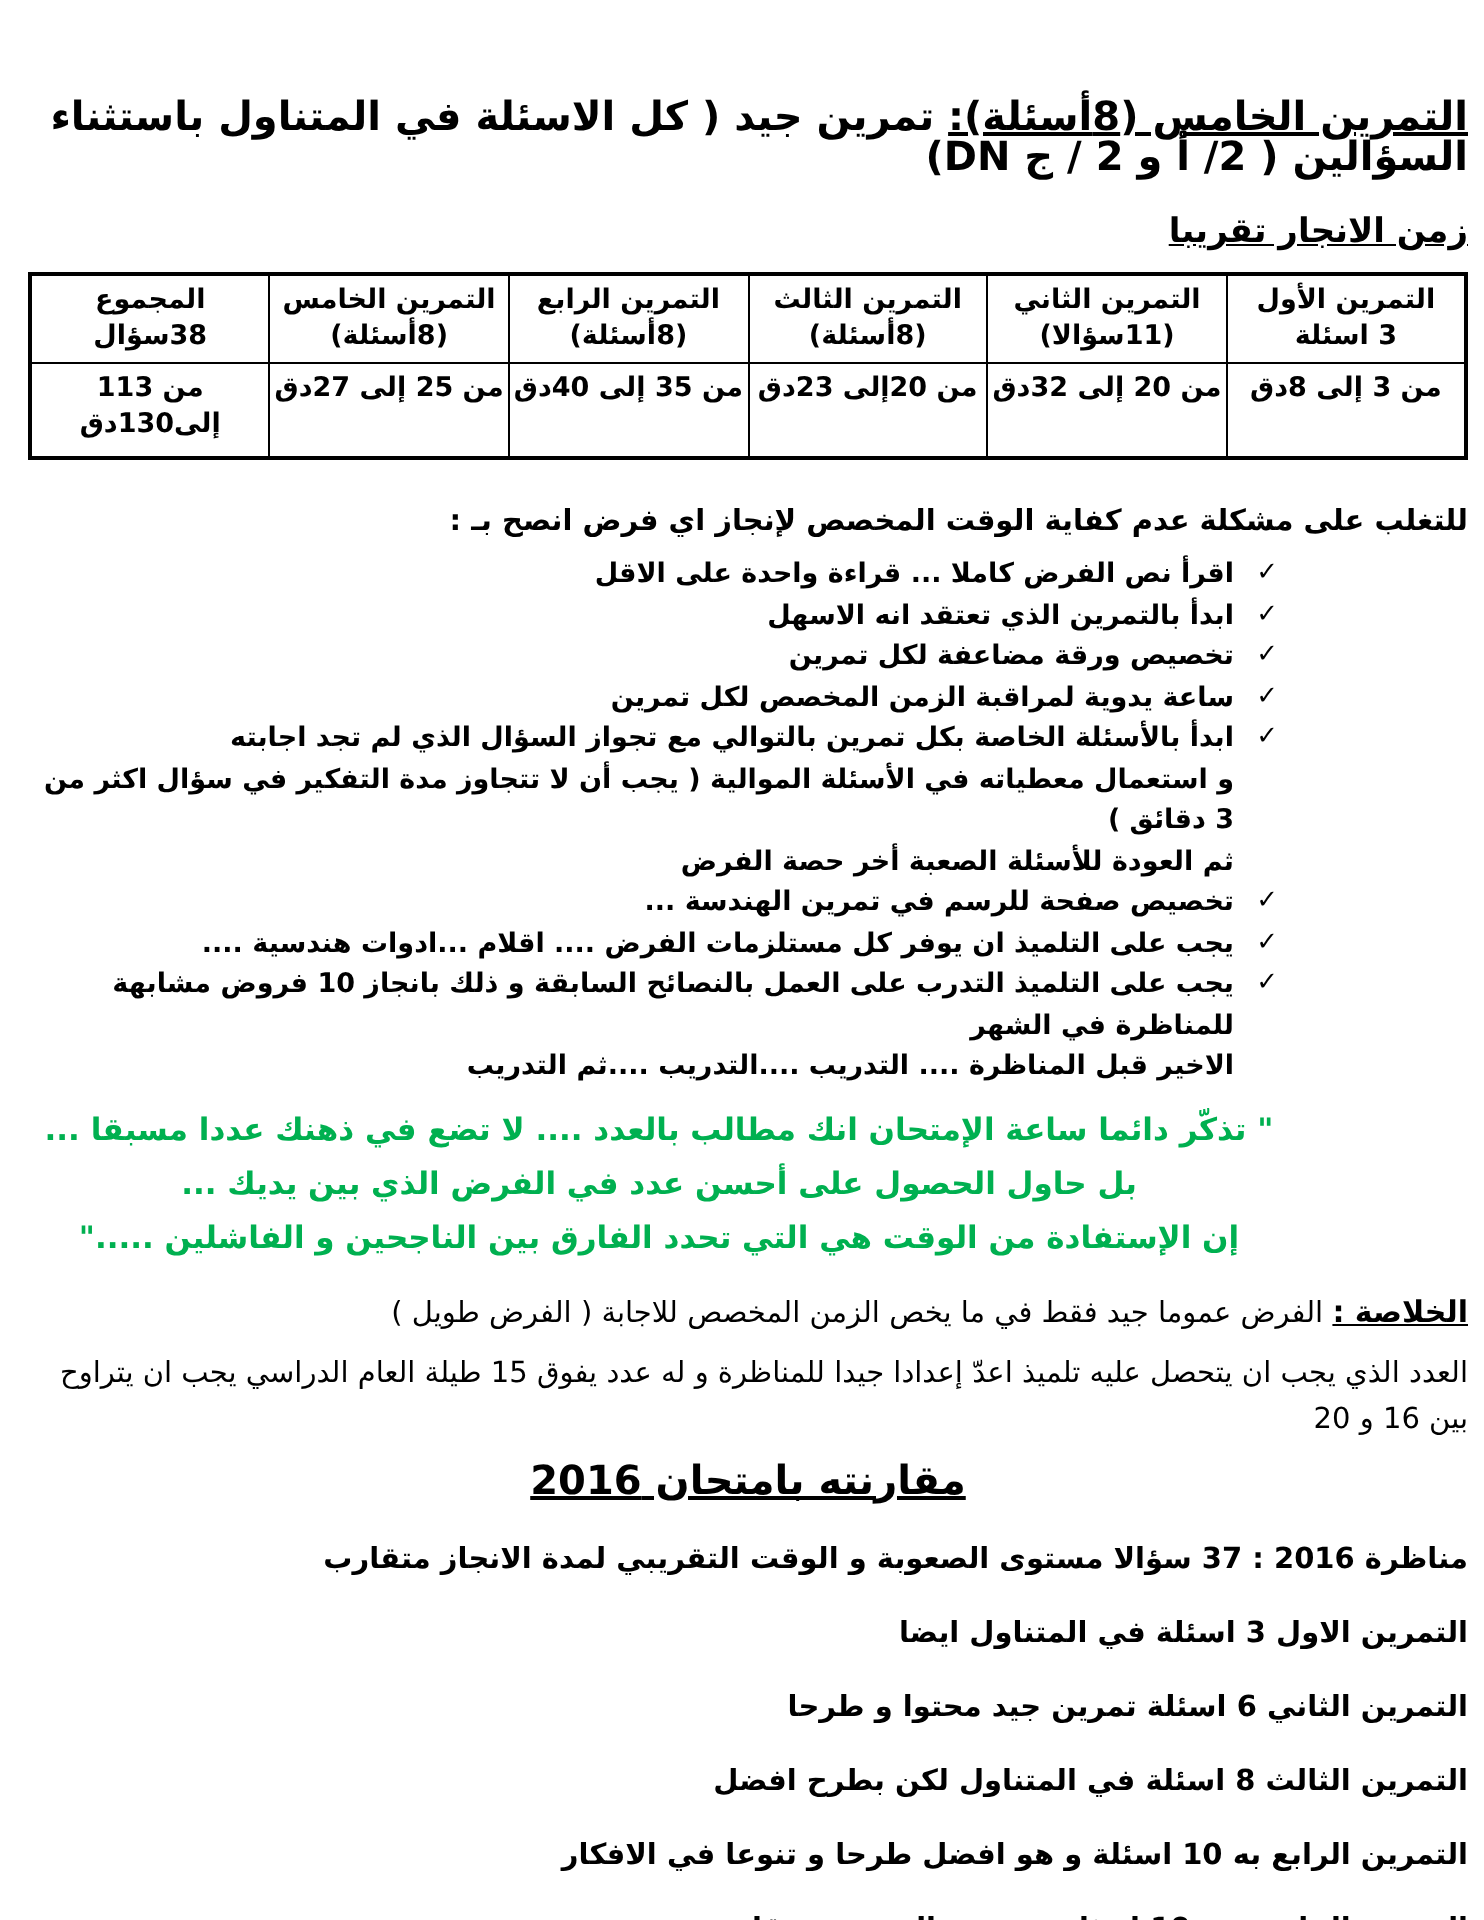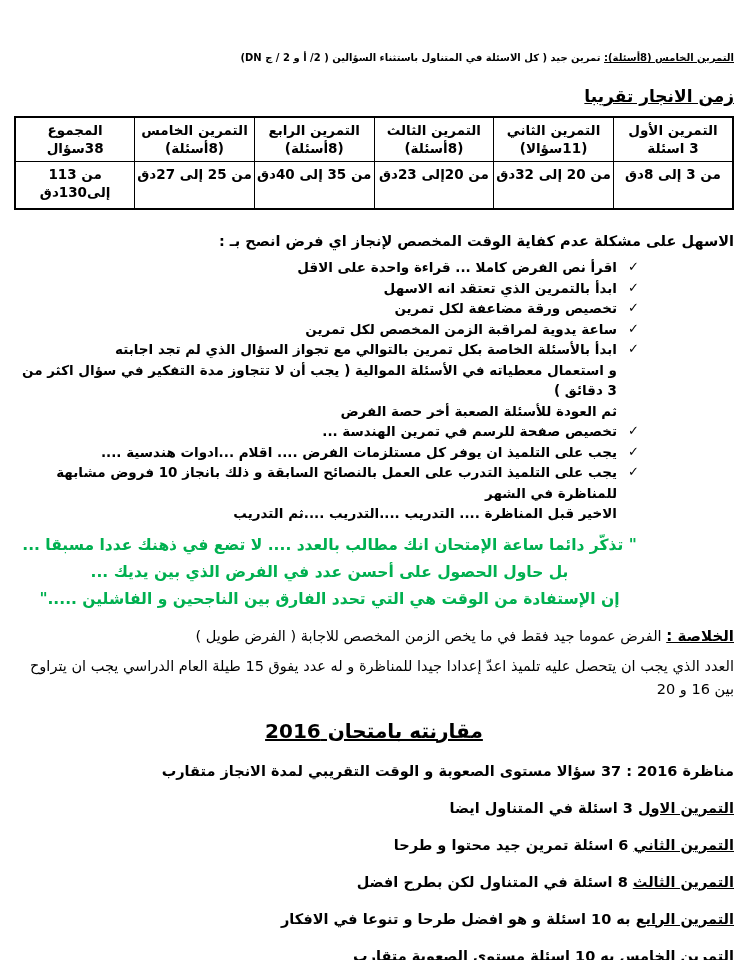--- a/index.html
+++ b/index.html
@@ -16,7 +16,7 @@
     font-weight:bold;
     text-align:right;
   }
-  .intro { font-size:10px; line-height:20px; }
+  .intro { font-size:20px; line-height:20px; }
   .lead-ul { text-decoration:underline; }
   .time-heading {
     margin-top:16px;

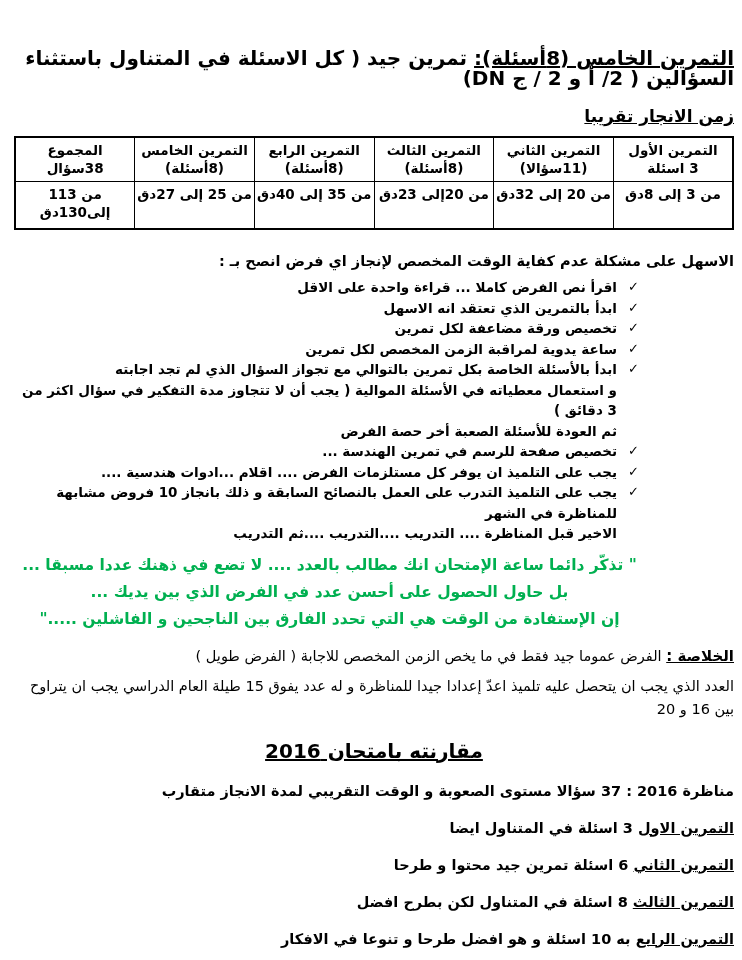--- a/index.html
+++ b/index.html
@@ -117,7 +117,7 @@
     </tbody>
   </table>
 
-  <p class="advice-intro">الاسهل على مشكلة عدم كفاية الوقت المخصص لإنجاز اي فرض انصح بـ :</p>
+  <p class="advice-intro">للتغلب على مشكلة عدم كفاية الوقت المخصص لإنجاز اي فرض انصح بـ :</p>
 
   <div class="checklist" id="checklist">
       <div class="check-row">

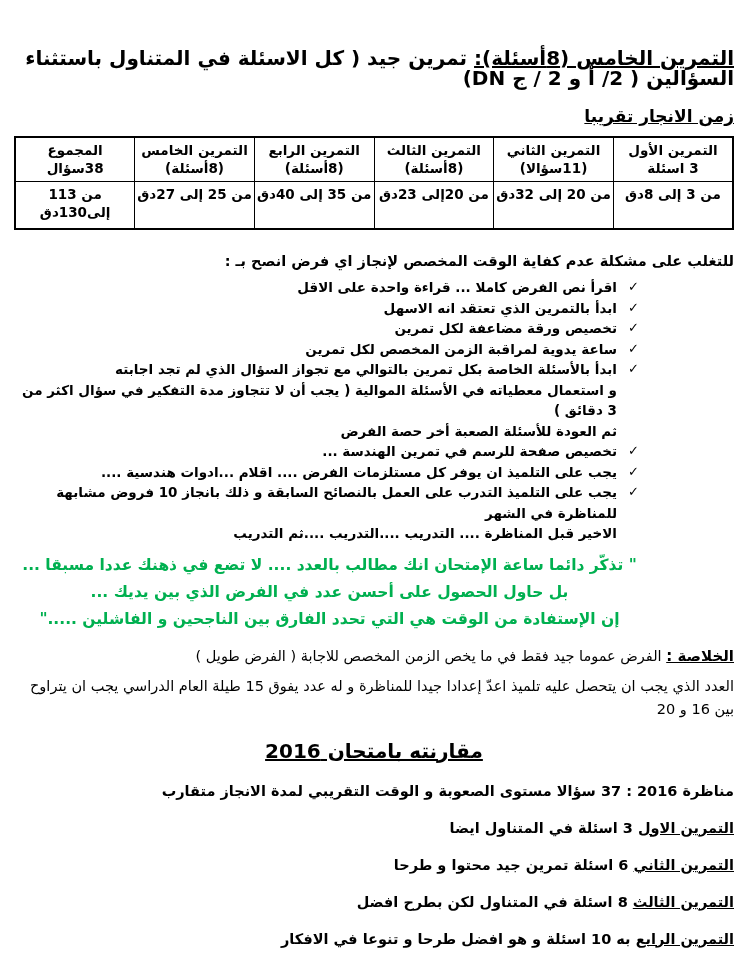--- a/index.html
+++ b/index.html
@@ -58,7 +58,7 @@
   .reg { font-weight:normal; font-size:14.5px; }
   .grade { margin-top:8px; font-weight:normal; font-size:14.5px; line-height:23px; }
   .cmp-heading {
-    margin-top:16px;
+    margin-top:4px;
     text-align:center;
     font-size:20px; line-height:28px;
     text-decoration:underline;

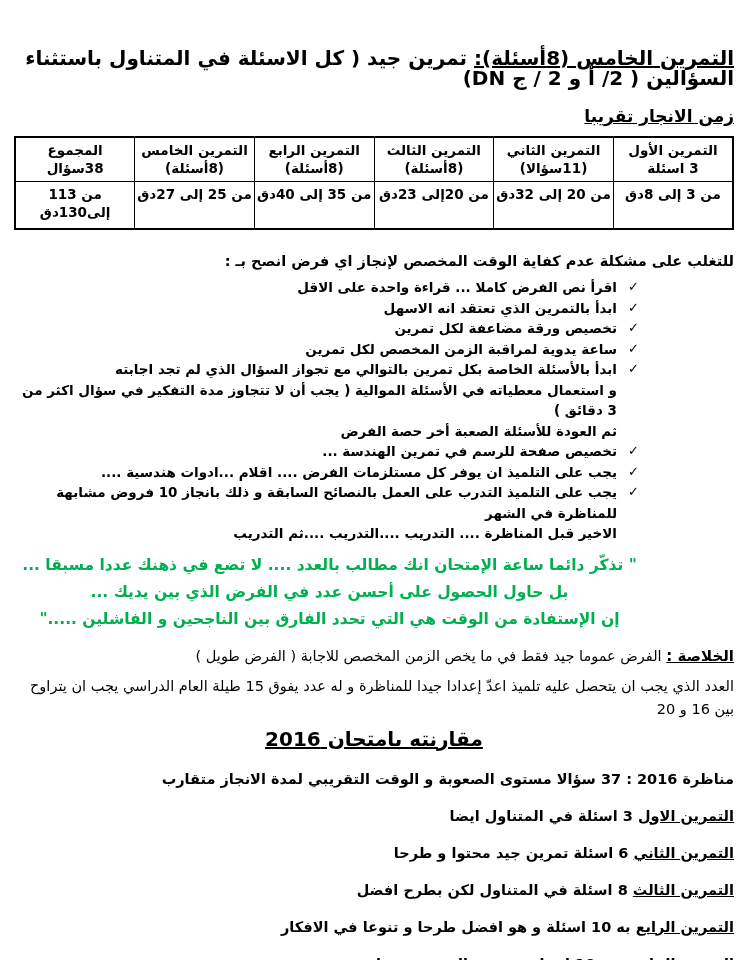--- a/index.html
+++ b/index.html
@@ -64,7 +64,7 @@
     text-decoration:underline;
   }
   .cmp-line { margin-top:15px; font-size:14.5px; line-height:22px; }
-  .cmp-lead { font-weight:bold; text-decoration:underline; }
+  .cmp-lead { font-weight:bold; }
   .cmp-rest { font-weight:bold; }
 </style>
 </head>

